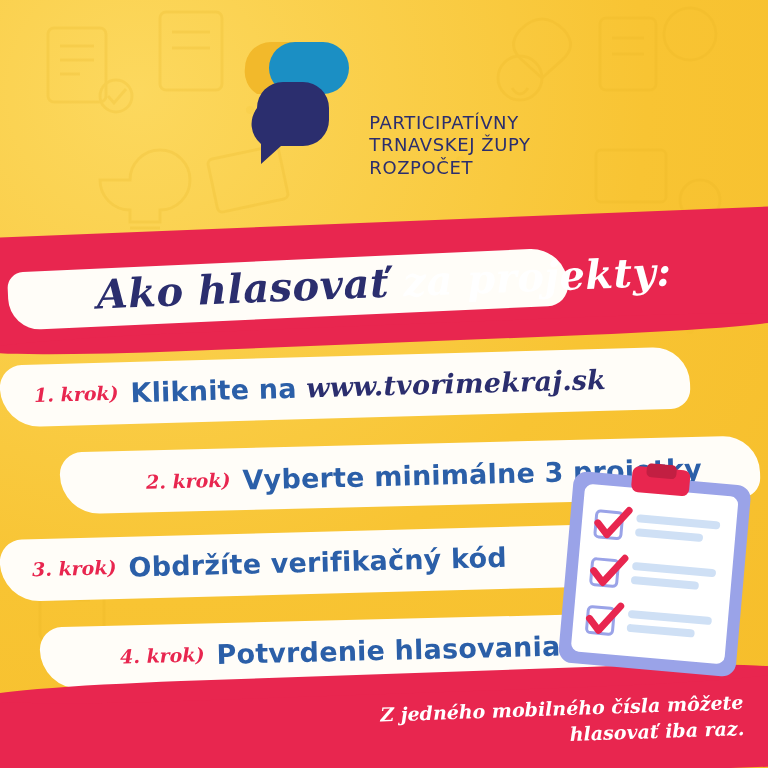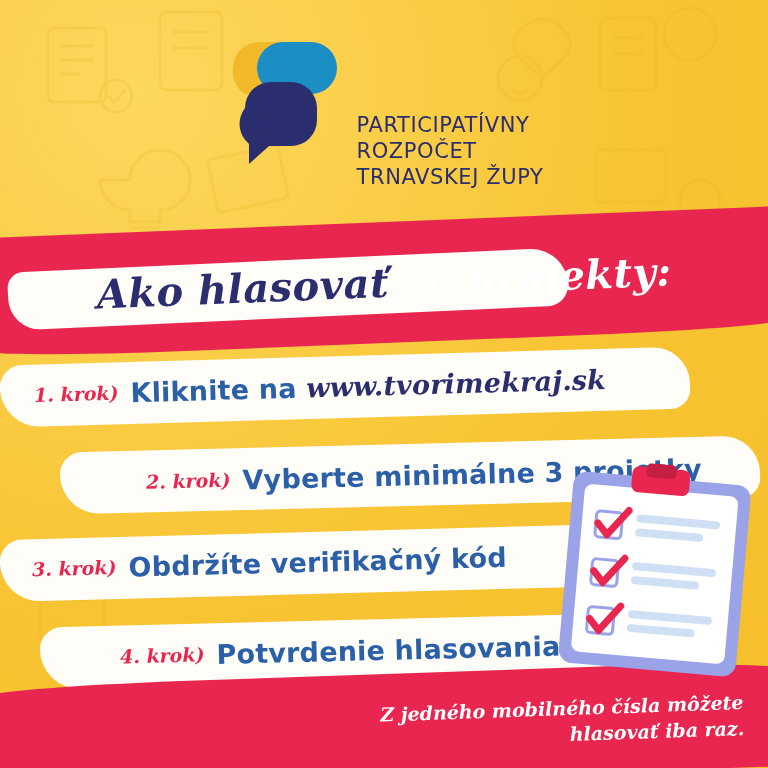--- a/index.html
+++ b/index.html
@@ -45,7 +45,7 @@
   .logo-text {
     margin-top: 78px;
     color: #2b2e6e;
-    font-size: 21px;
+    font-size: 18px;
     line-height: 1.24;
     letter-spacing: 0.6px;
     font-weight: 400;

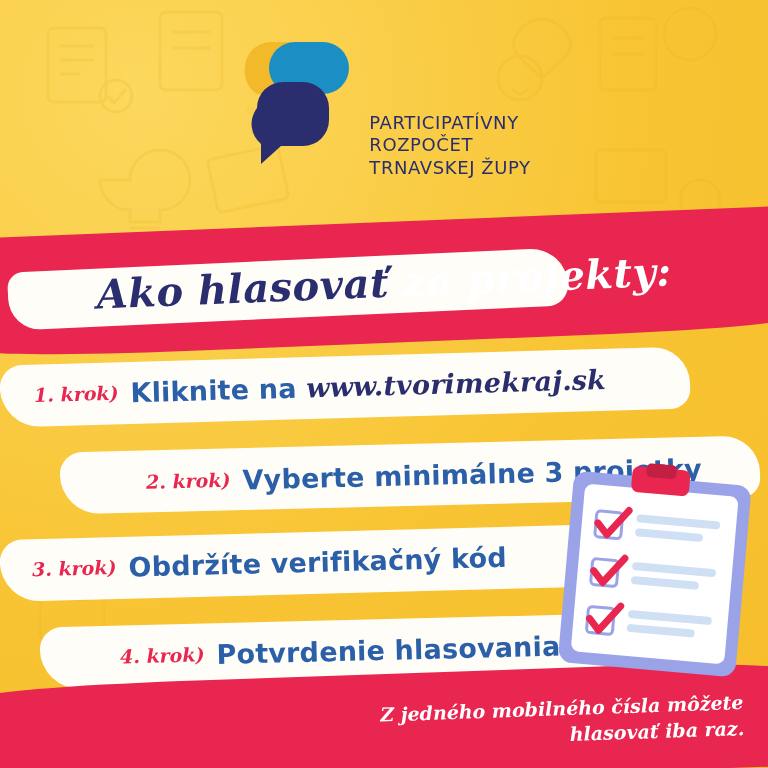--- a/index.html
+++ b/index.html
@@ -265,8 +265,8 @@
     </div>
     <div class="logo-text">
       <div>PARTICIPATÍVNY</div>
+      <div>TRNAVSKEJ ŽUPY</div>
       <div>ROZPOČET</div>
-      <div>TRNAVSKEJ ŽUPY</div>
     </div>
   </div>
 

